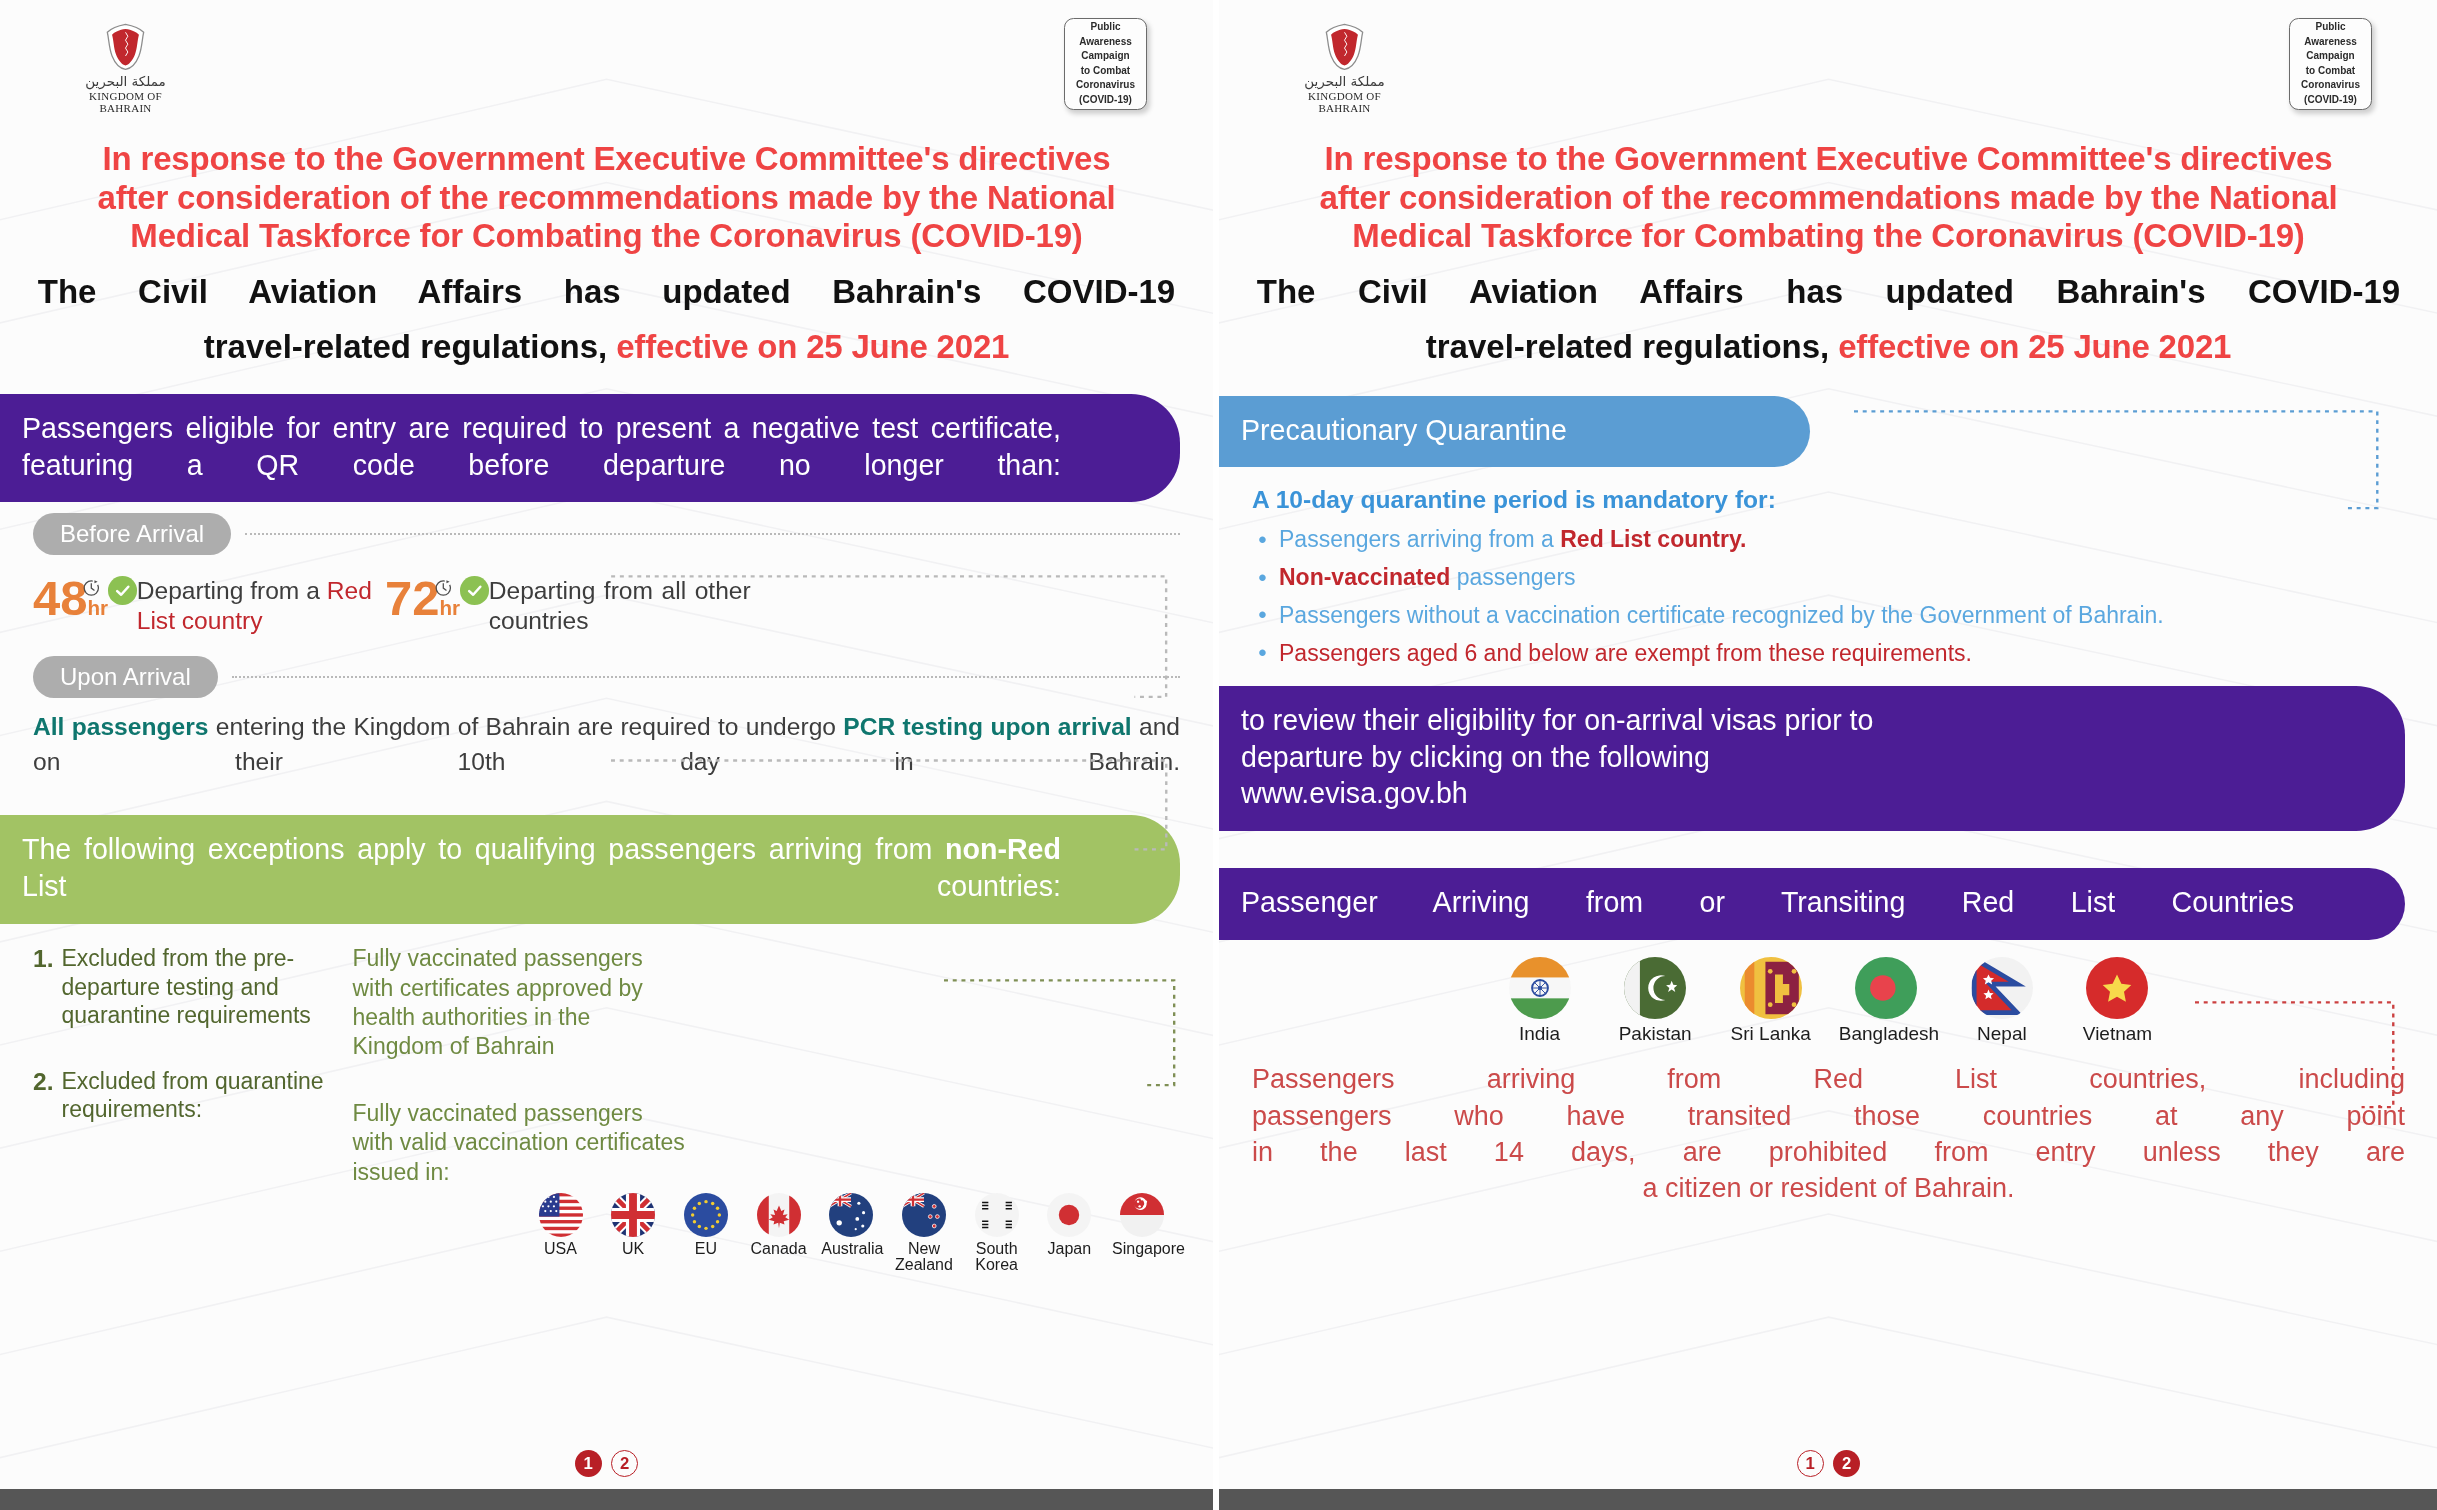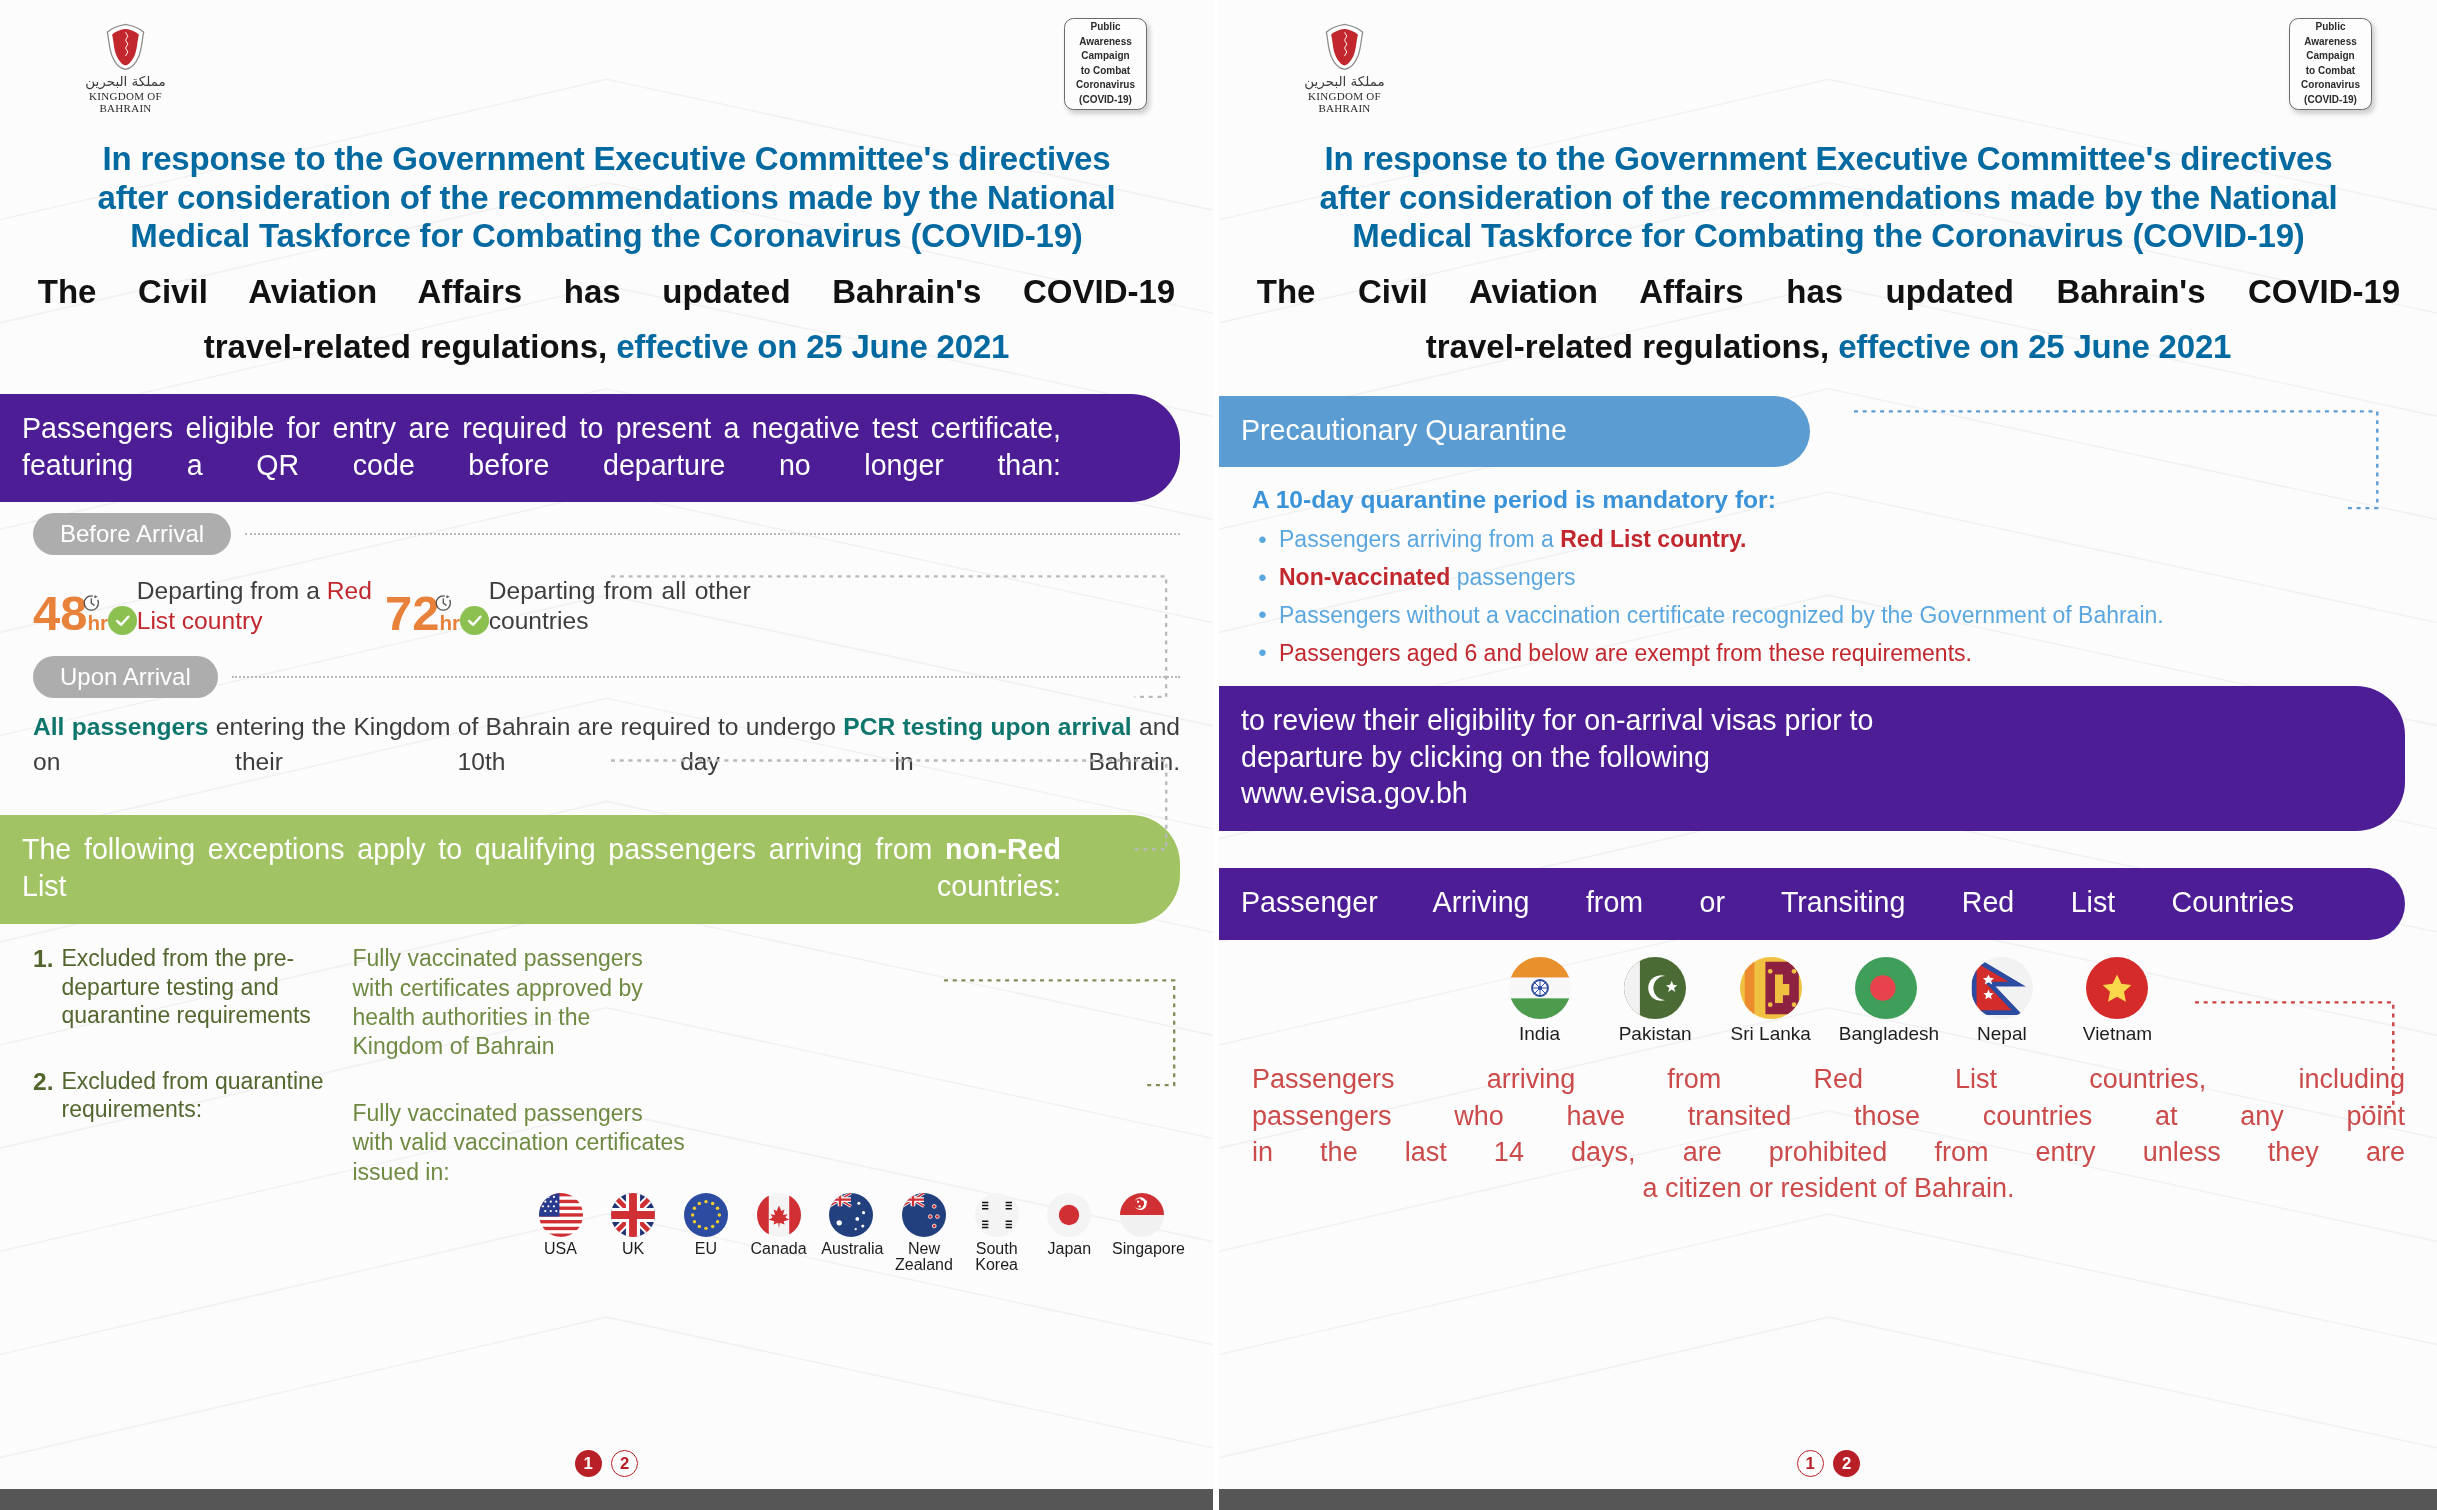--- a/index.html
+++ b/index.html
@@ -44,7 +44,7 @@
 
   
   .title { text-align: center; line-height: 1.17; padding: 0 4.8px; }
-  .title .red { color: #0369a1; font-weight: bold; font-size: 33px; letter-spacing: -0.2px; }
+  .title .red { color: #ef4444; font-weight: bold; font-size: 33px; letter-spacing: -0.2px; }
   .title .blk { color: #111; font-weight: bold; font-size: 33px; }
   .title .l2 { margin-top: 17px; }
   .just { text-align: justify; text-align-last: justify; }

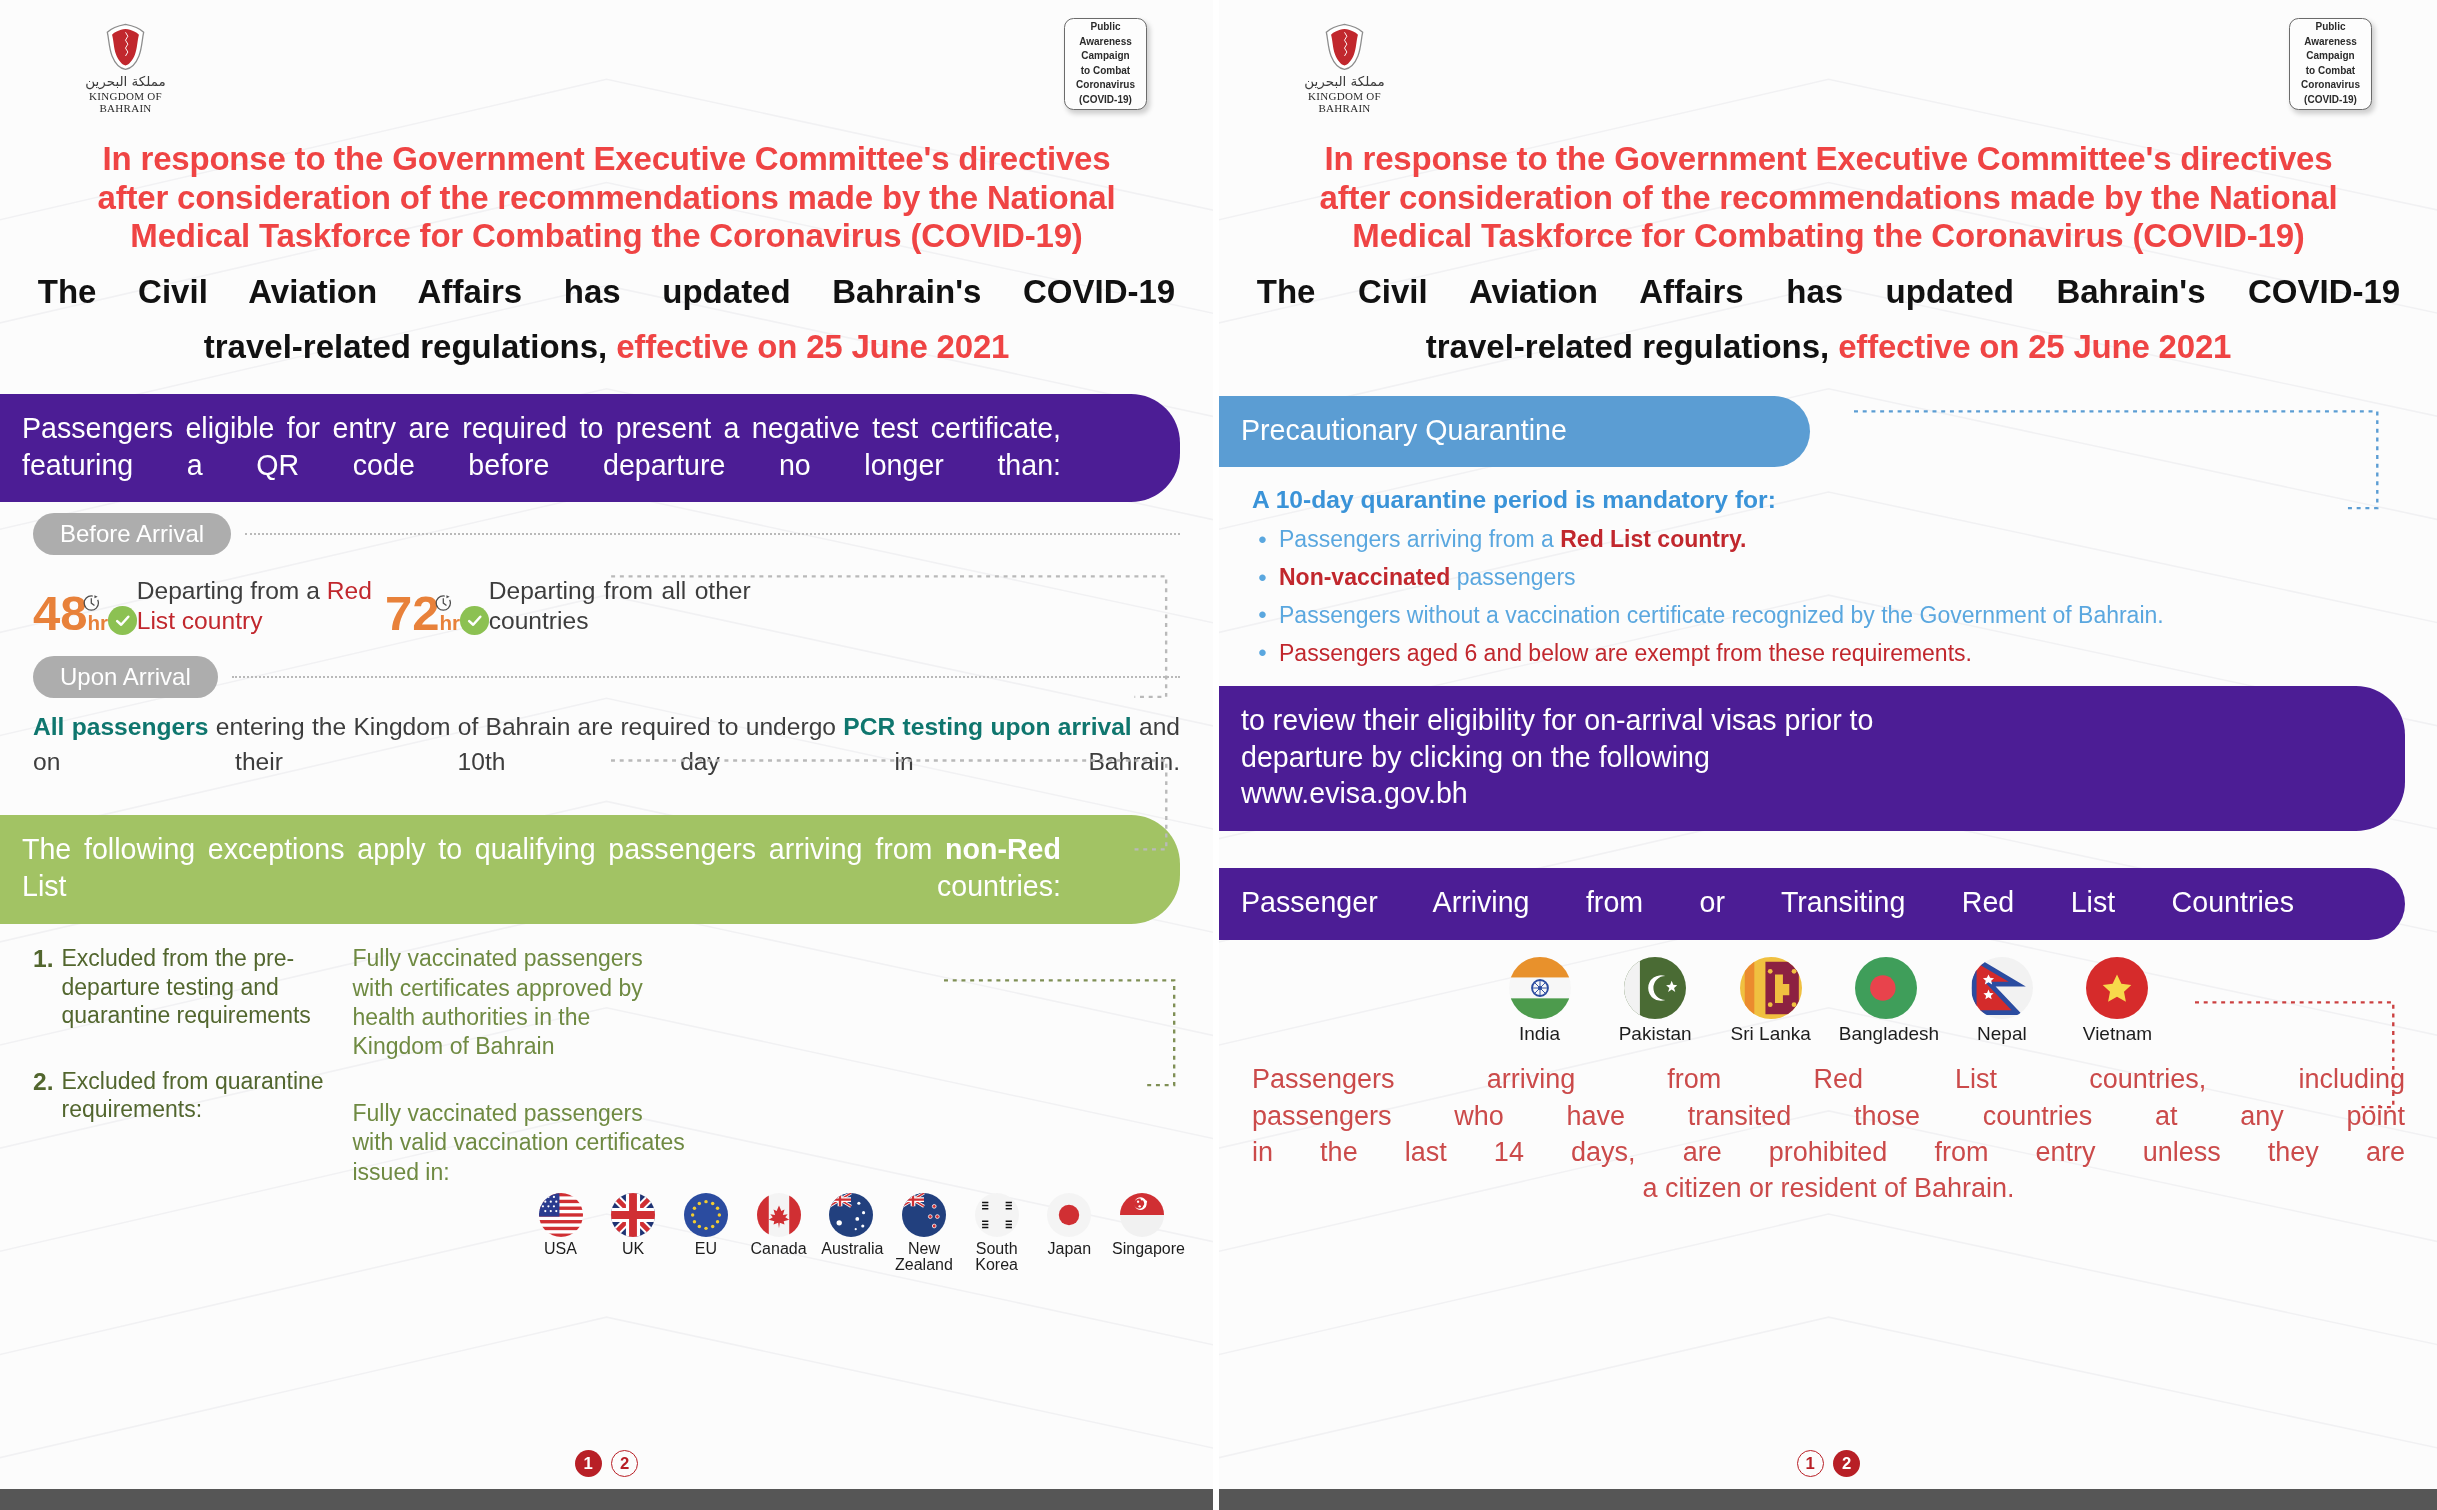--- a/index.html
+++ b/index.html
@@ -75,7 +75,7 @@
   .dashline { flex: 1; border-top: 2.4px dotted #b9b9b9; height: 0; margin-left: 14.3px; }
 
   .hrs { display: flex; align-items: flex-start; gap: 11px; margin-top: 20.6px; }
-  .hrblock { display: flex; align-items: flex-end; gap: 0; }
+  .hrblock { display: flex; align-items: flex-start; gap: 0; }
   .num { color: #e8813a; font-size: 49px; font-weight: bold; line-height: .9; position: relative;}
   .num .hr { font-size: 20.6px; }
   .num .clock { position: absolute; right: 6.3px; top: -17.5px; }

